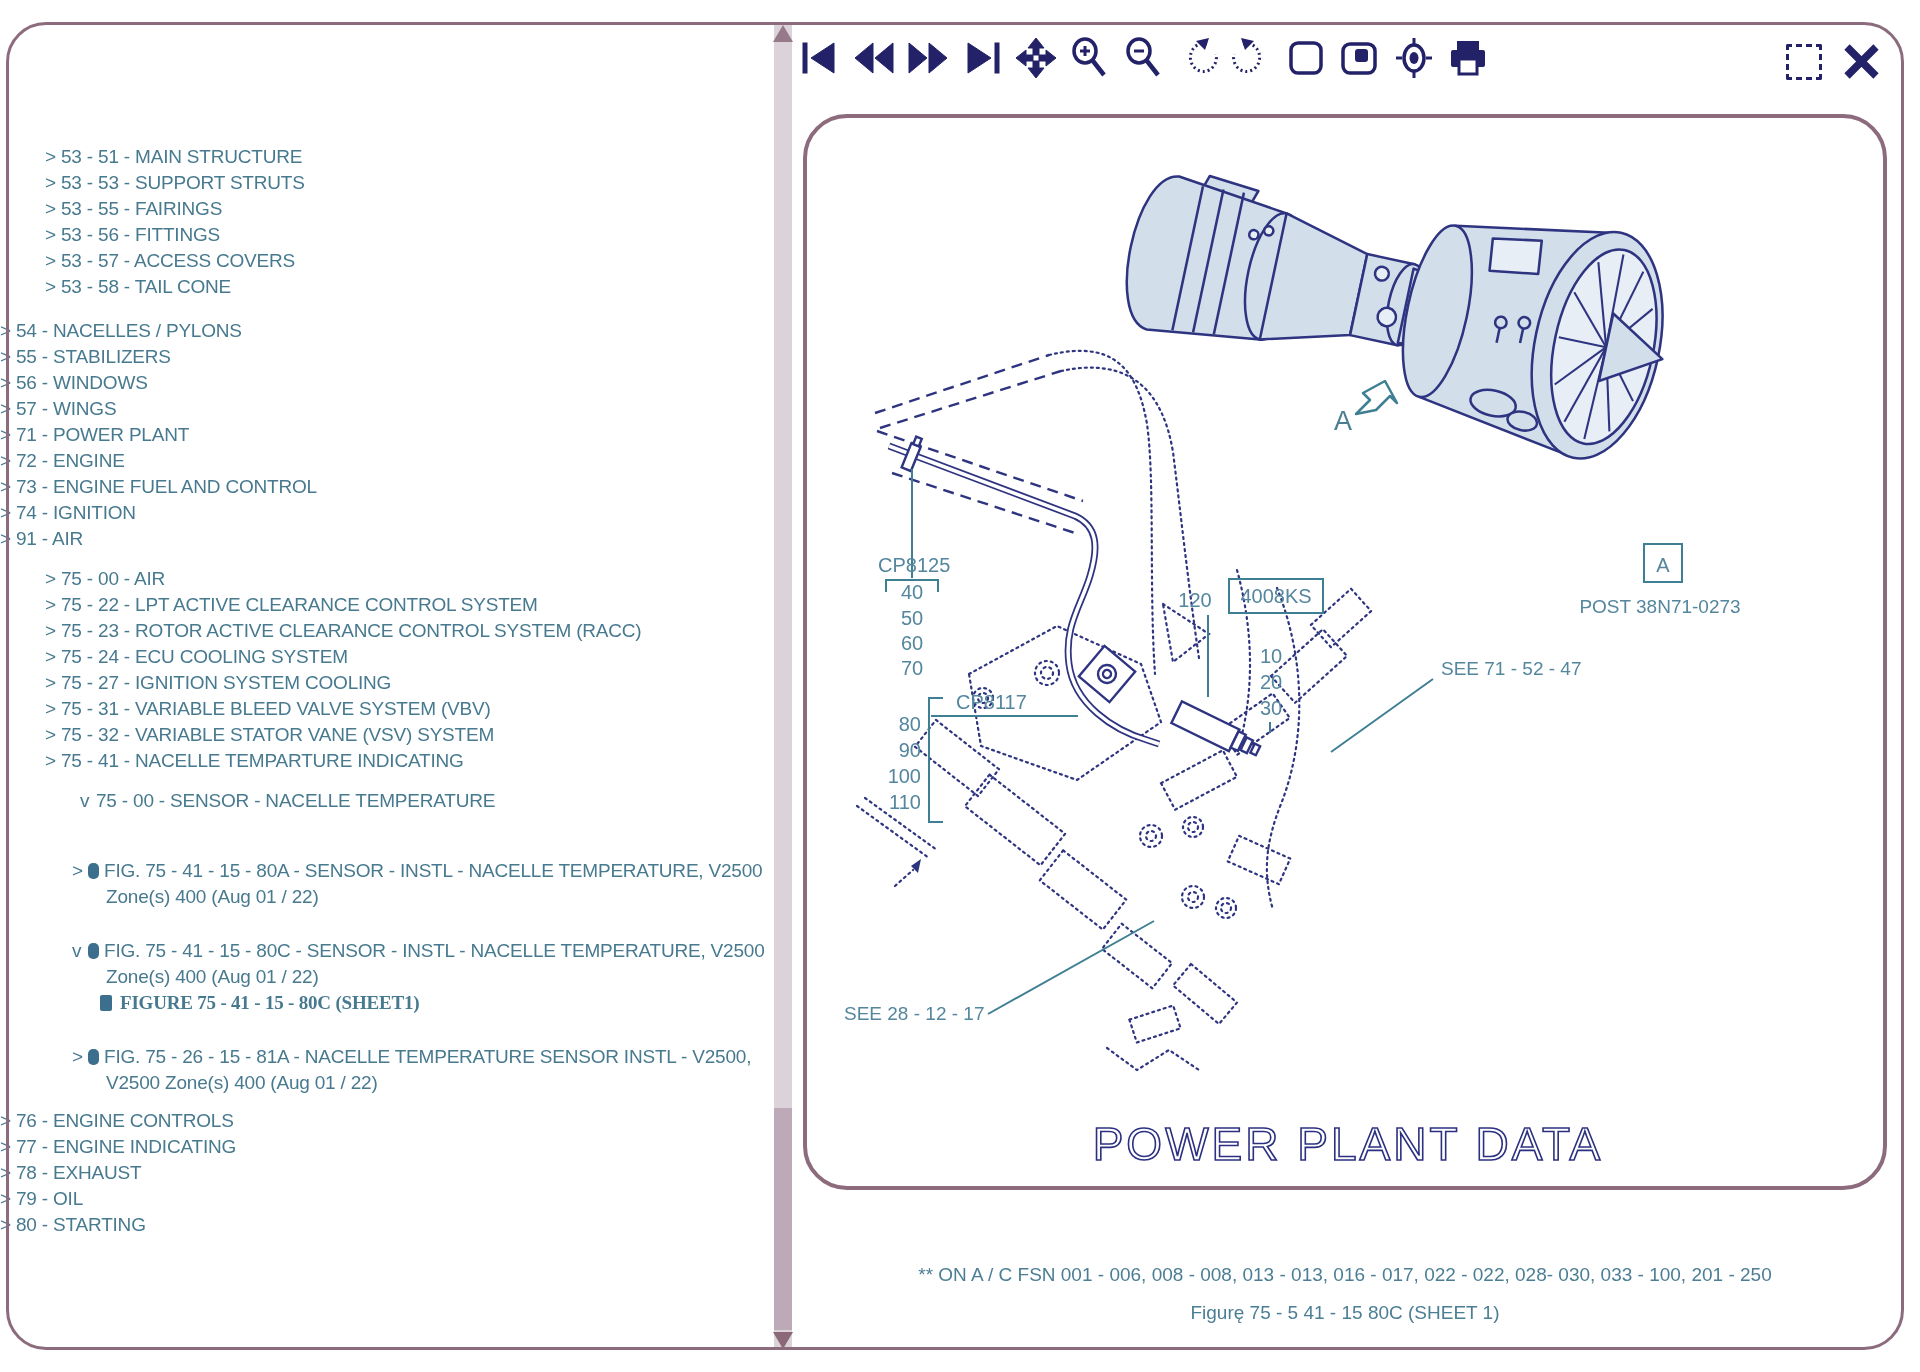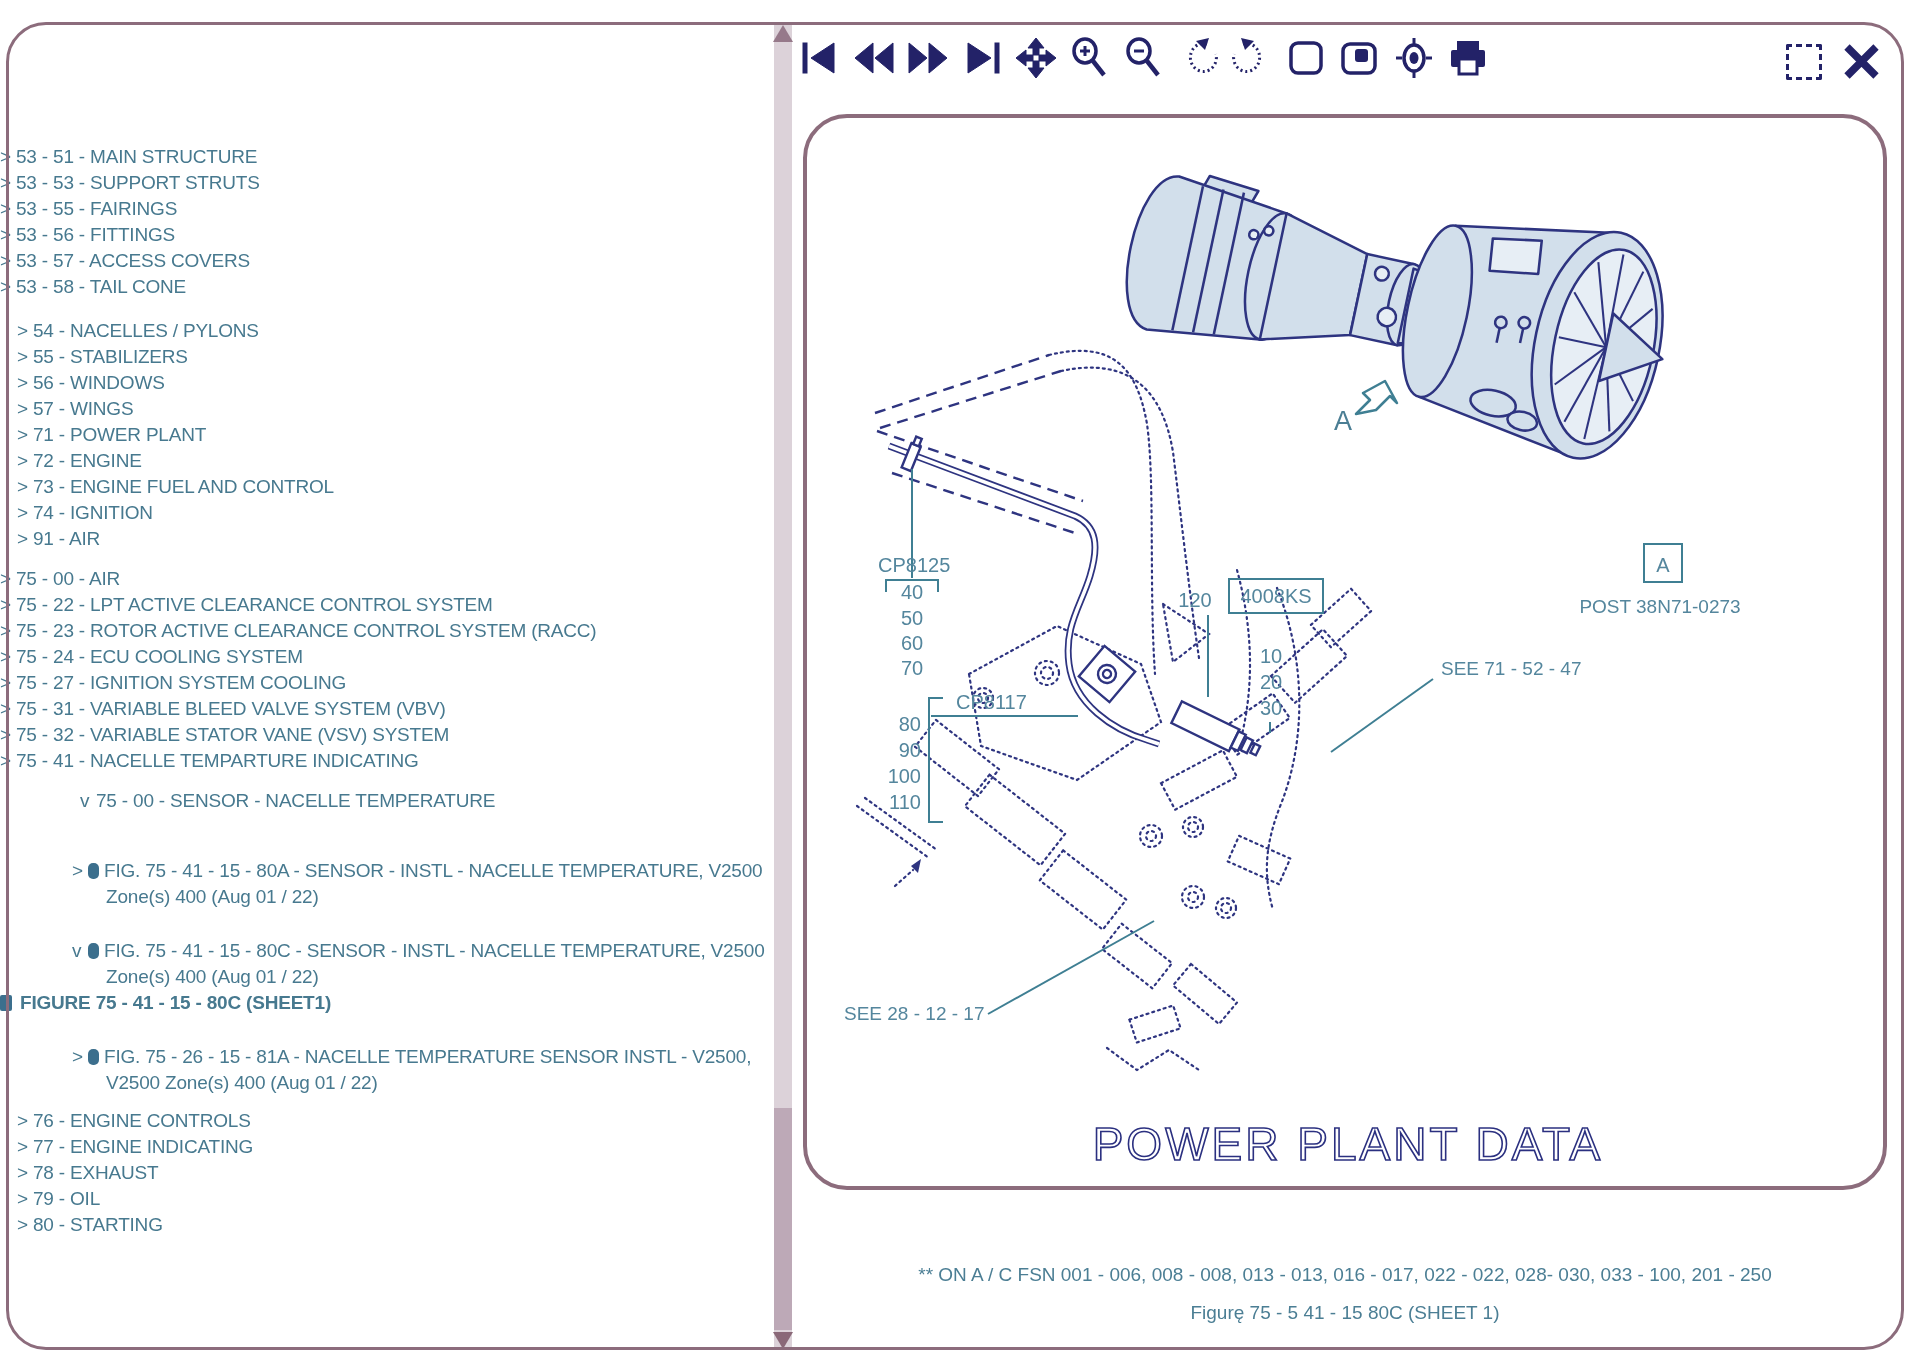--- a/index.html
+++ b/index.html
@@ -12,7 +12,7 @@
     letter-spacing:-0.2px;}
   .trow{line-height:26px;white-space:nowrap;}
   .lvl1{padding-left:17px;}
-  .lvl2{}
+  .lvl2{padding-left:45px;}
   .lvl3{padding-left:80px;}
   .figrow{padding-left:72px;margin-top:28px;}
   .figcont{padding-left:106px;}

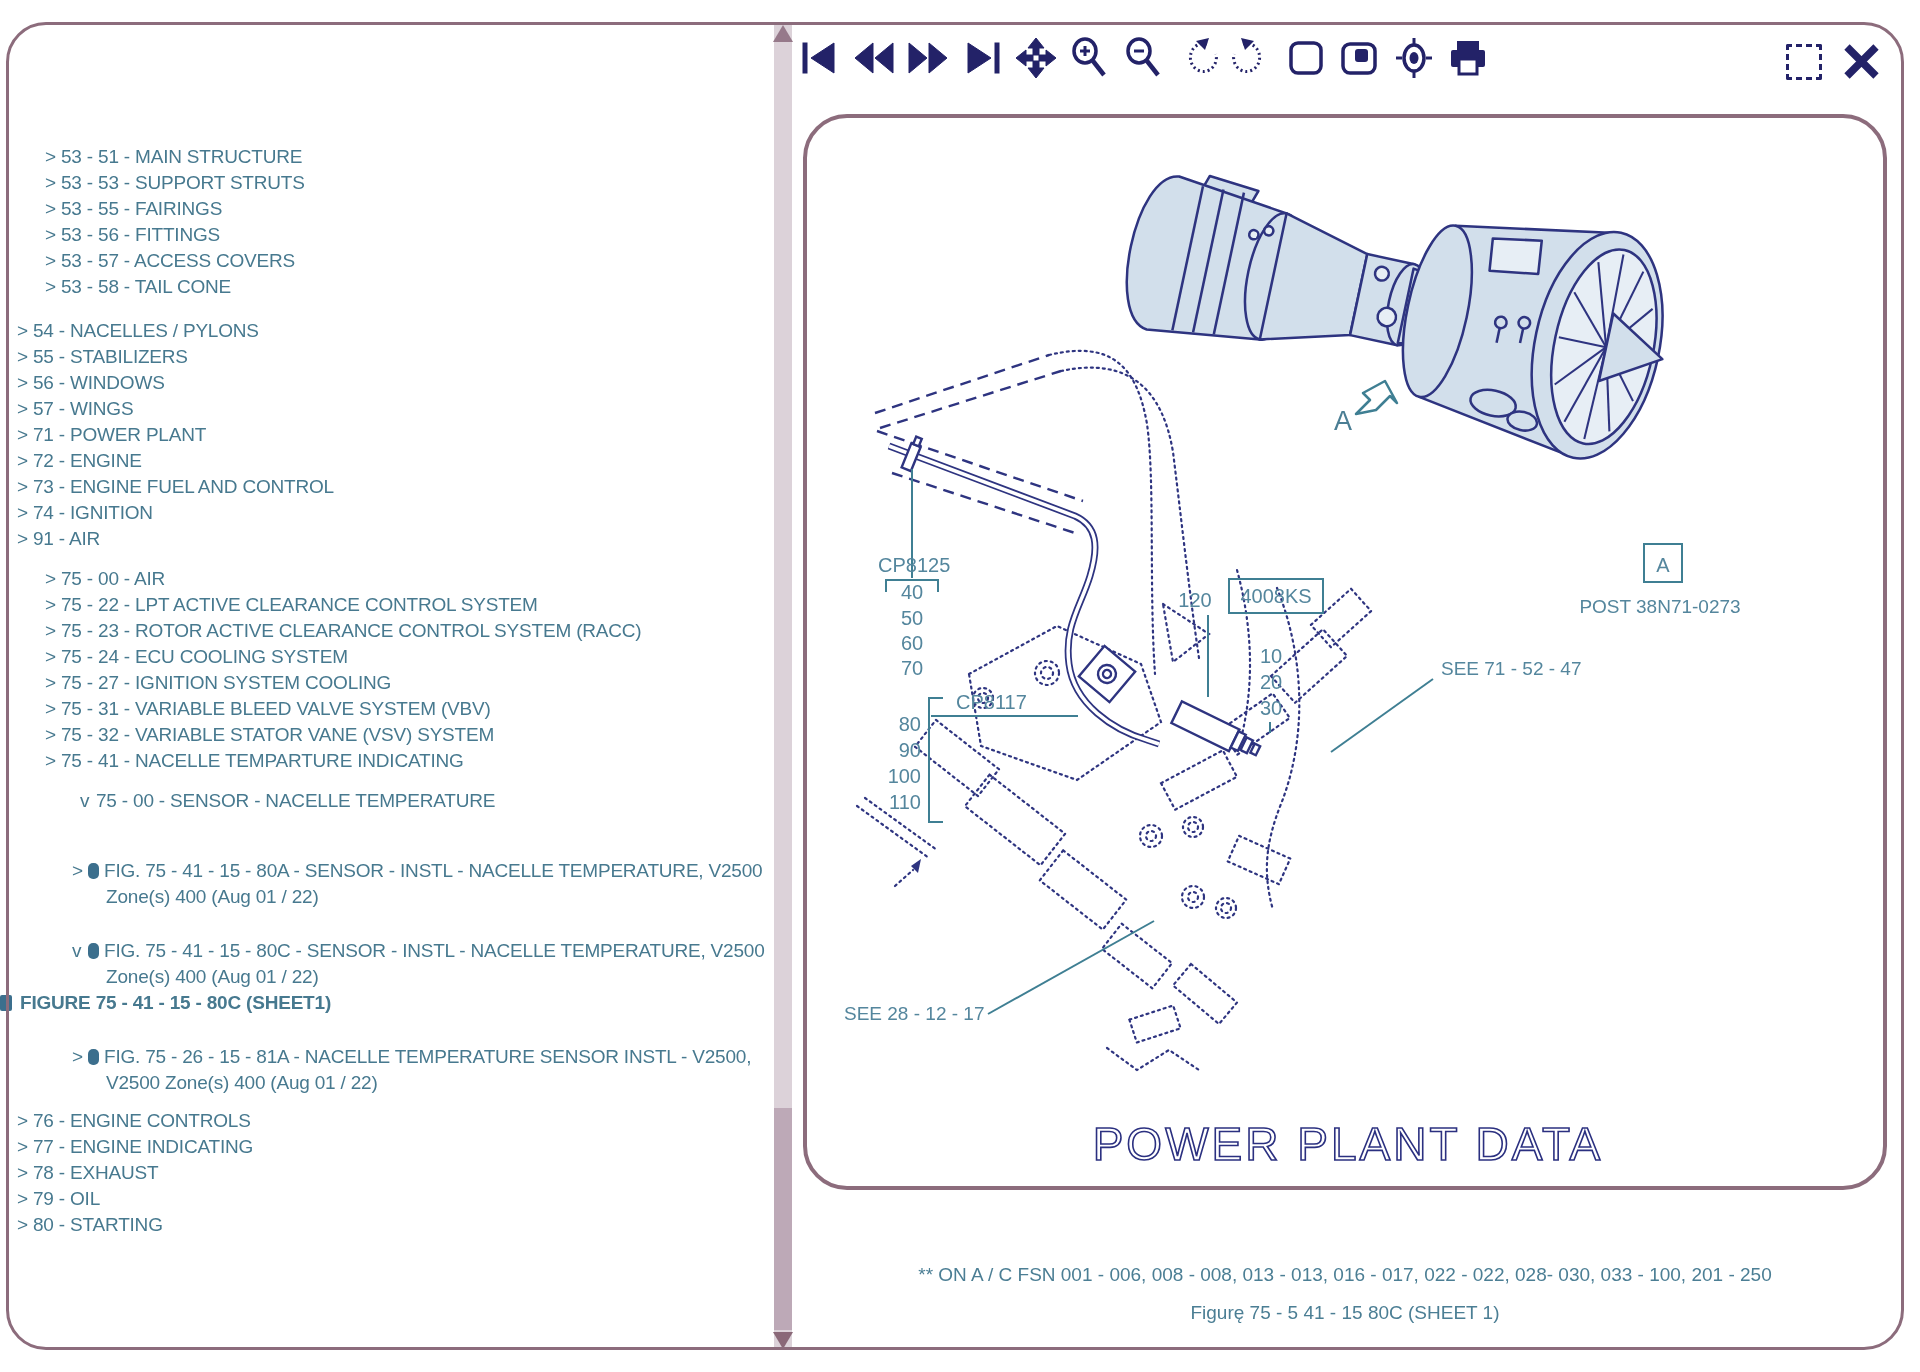--- a/index.html
+++ b/index.html
@@ -11,7 +11,7 @@
   .tree{position:absolute;left:0;top:144px;width:778px;color:#47798f;font-size:19px;
     letter-spacing:-0.2px;}
   .trow{line-height:26px;white-space:nowrap;}
-  .lvl1{padding-left:17px;}
+  .lvl1{}
   .lvl2{padding-left:45px;}
   .lvl3{padding-left:80px;}
   .figrow{padding-left:72px;margin-top:28px;}

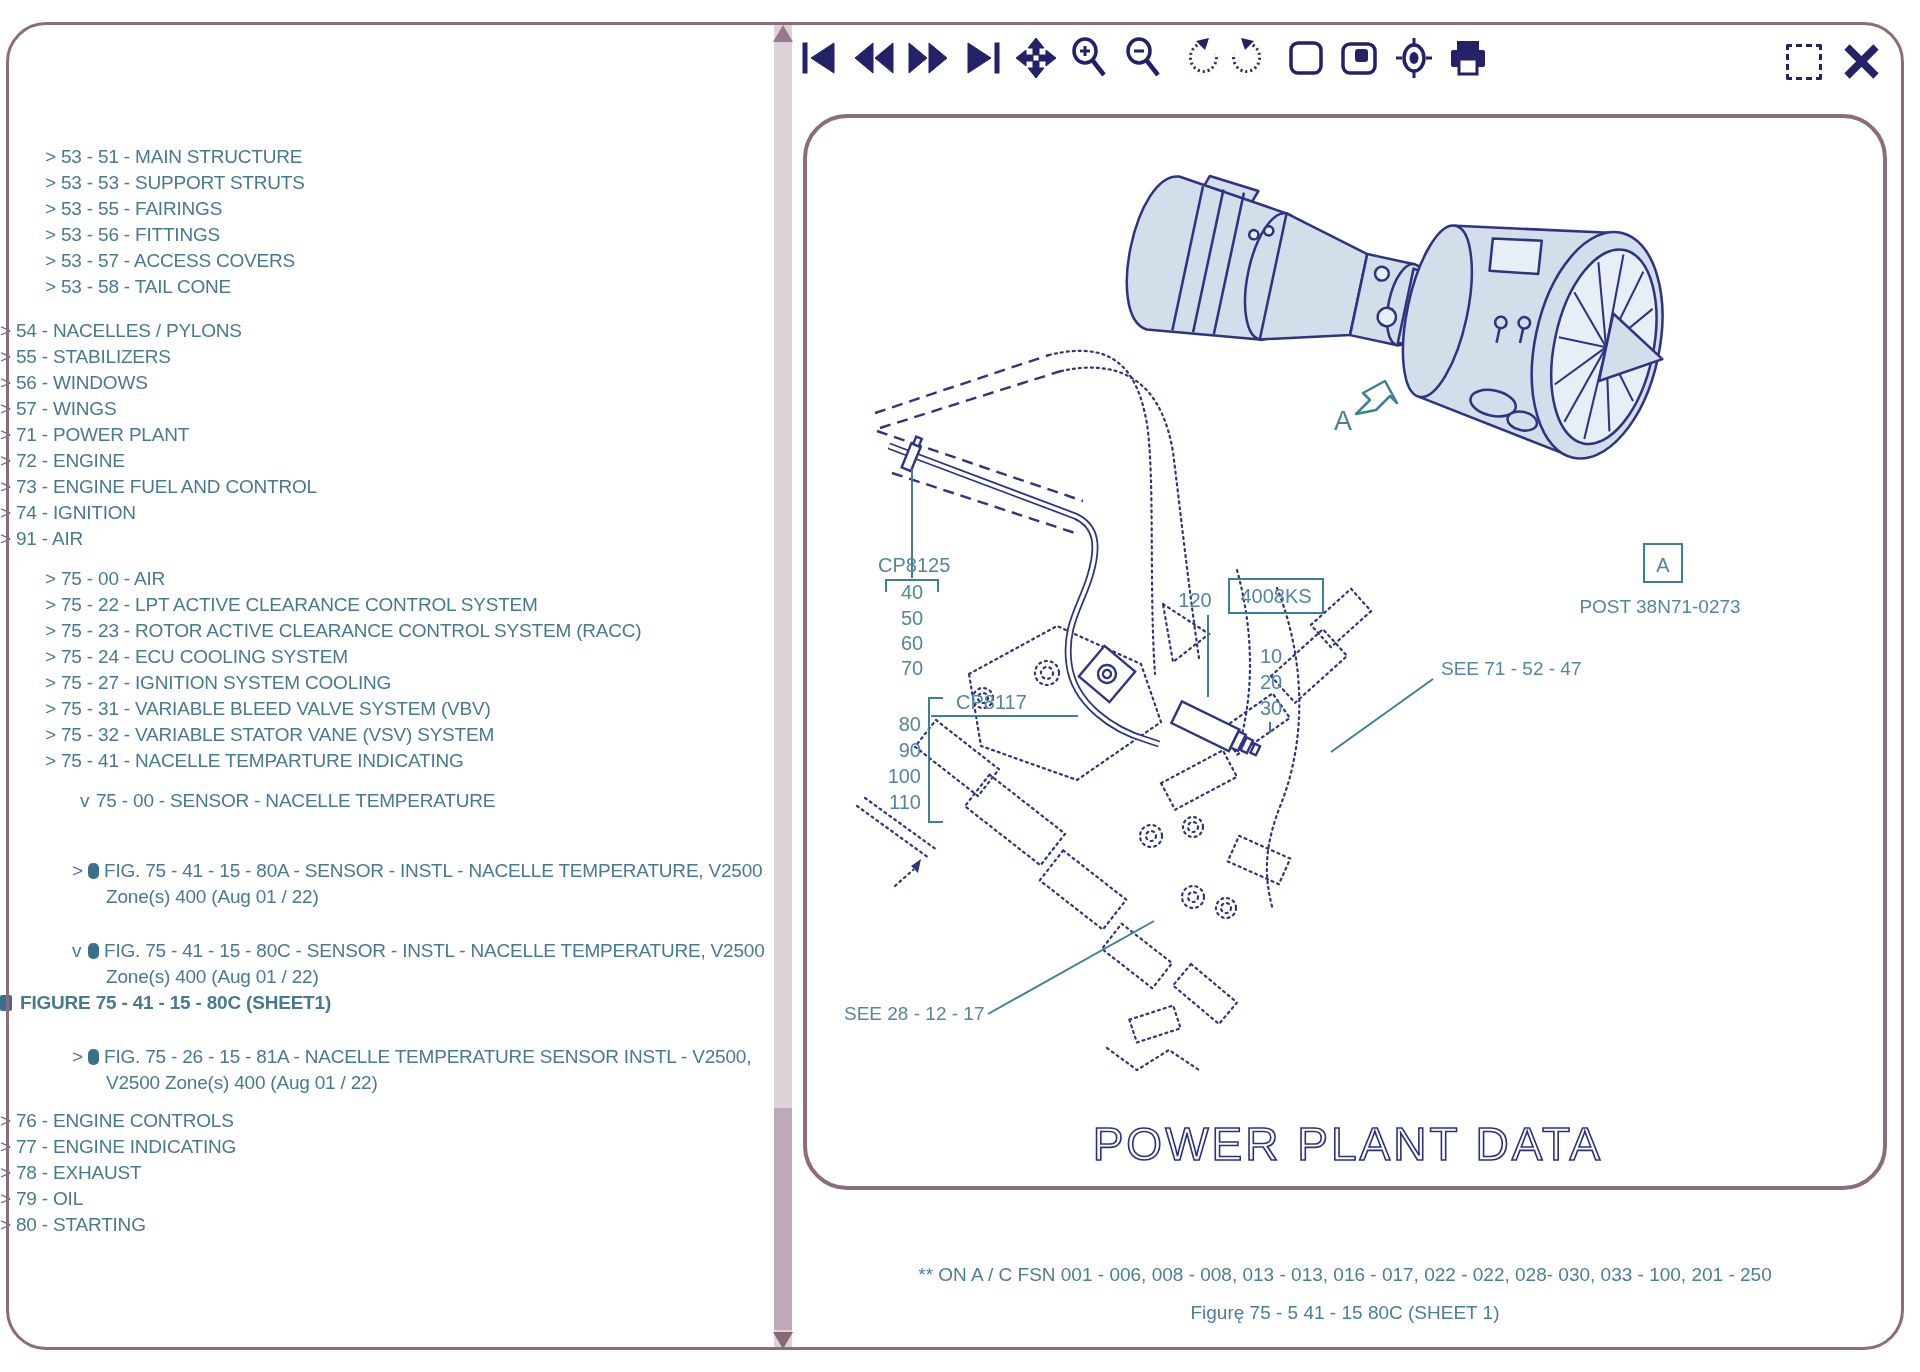--- a/index.html
+++ b/index.html
@@ -16,7 +16,7 @@
   .lvl3{padding-left:80px;}
   .figrow{padding-left:72px;margin-top:28px;}
   .figcont{padding-left:106px;}
-  .figsheet{font-weight:bold;}
+  .figsheet{padding-left:100px;font-weight:bold;font-family:Liberation Serif, serif;}
   .mk{display:inline-block;min-width:13px;margin-right:3px;}
   .pill{display:inline-block;width:11px;height:16px;background:#3c6f8d;border-radius:5px;
     vertical-align:-2px;margin-right:5px;}

